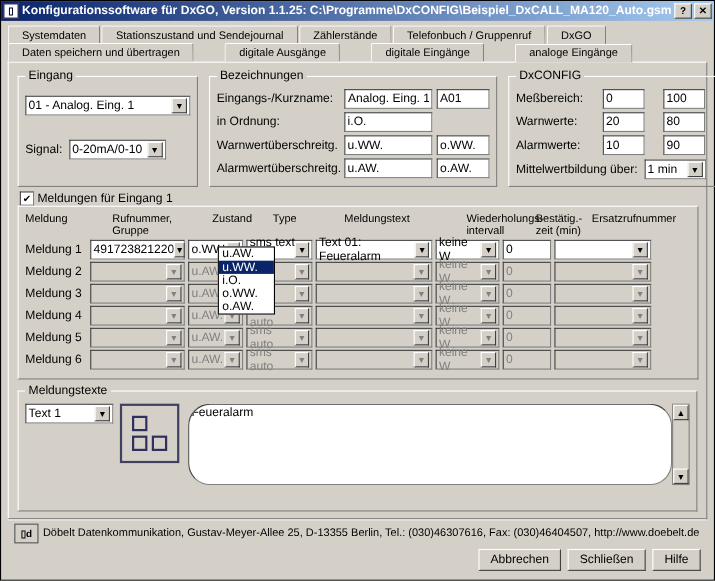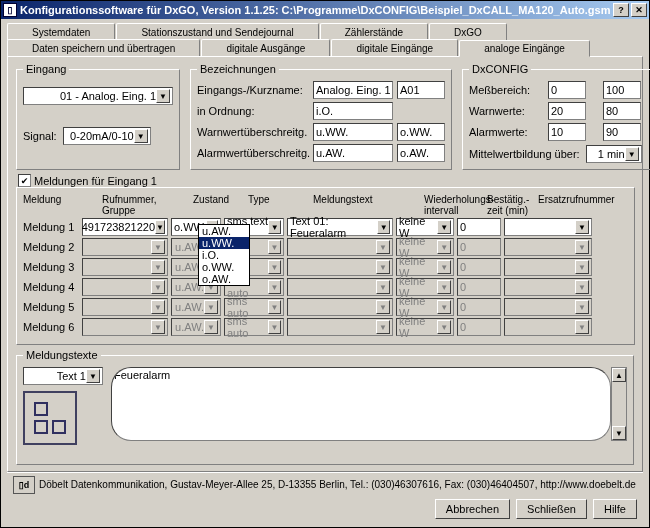--- a/index.html
+++ b/index.html
@@ -12,7 +12,7 @@
   .titlebar .btns div { width: 16px; height: 14px; background: #d4d0c8; border: 1px solid #fff; border-right-color:#404040; border-bottom-color:#404040; color:#000; font-size:9px; display:flex; align-items:center; justify-content:center; font-weight:bold; cursor:pointer; }
   .client { flex: 1; padding: 4px 6px 4px 6px; display: flex; flex-direction: column; }
   .tabs { display:flex; position: relative; z-index: 2; }
-  .tab { padding: 2px 24px; border: 1px solid #808080; border-bottom: none; background: #d4d0c8; margin-right: 1px; border-top-left-radius: 2px; border-top-right-radius: 2px; cursor:pointer; white-space:nowrap; border-top-color:#fff; border-left-color:#fff; font-size:10px; height:17px; display:flex; align-items:center;}
+  .tab { padding: 2px 12px; border: 1px solid #808080; border-bottom: none; background: #d4d0c8; margin-right: 1px; border-top-left-radius: 2px; border-top-right-radius: 2px; cursor:pointer; white-space:nowrap; border-top-color:#fff; border-left-color:#fff; font-size:10px; height:17px; display:flex; align-items:center;}
   .tab.active { background: #d4d0c8; position: relative; top: 1px; border-bottom: 1px solid #d4d0c8; }
   .tabrow2 { margin-top: -1px; }
   .tabpanel { border: 1px solid #fff; border-right-color:#808080; border-bottom-color:#808080; flex:1; padding: 4px 6px; position: relative; display:flex; flex-direction:column; }

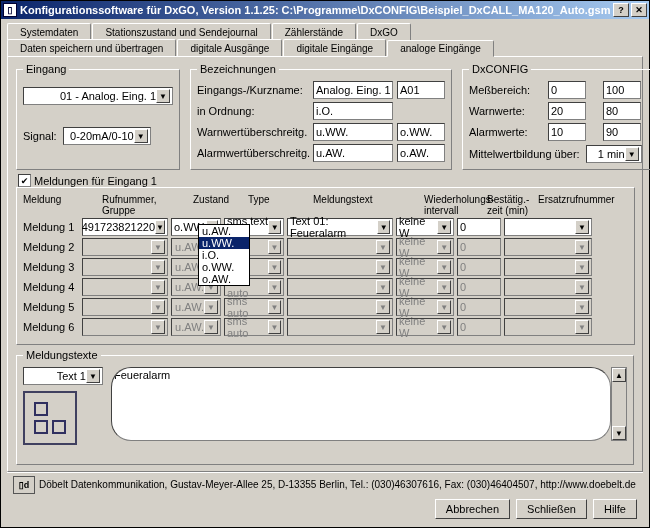--- a/index.html
+++ b/index.html
@@ -61,6 +61,7 @@
         <div class="tab">Systemdaten</div>
         <div class="tab">Stationszustand und Sendejournal</div>
         <div class="tab">Zählerstände</div>
+        <div class="tab">Telefonbuch / Gruppenruf</div>
         <div class="tab">DxGO</div>
       </div>
     <div class="tabs tabrow2" id="tabs2">

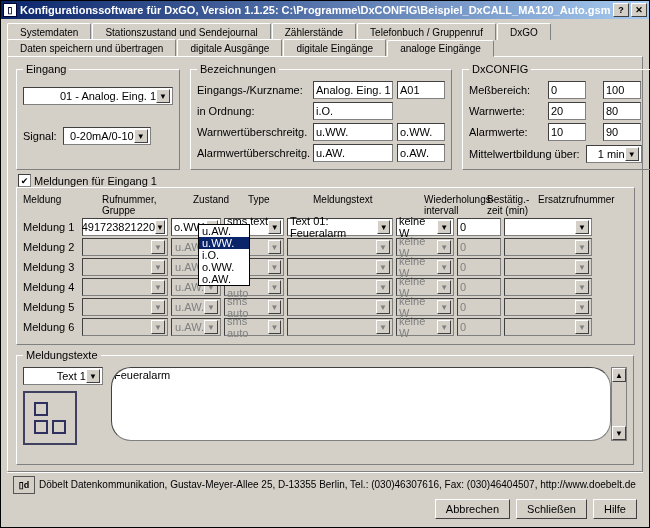--- a/index.html
+++ b/index.html
@@ -14,7 +14,7 @@
   .tabs { display:flex; position: relative; z-index: 2; }
   .tab { padding: 2px 12px; border: 1px solid #808080; border-bottom: none; background: #d4d0c8; margin-right: 1px; border-top-left-radius: 2px; border-top-right-radius: 2px; cursor:pointer; white-space:nowrap; border-top-color:#fff; border-left-color:#fff; font-size:10px; height:17px; display:flex; align-items:center;}
   .tab.active { background: #d4d0c8; position: relative; top: 1px; border-bottom: 1px solid #d4d0c8; }
-  .tabrow2 { margin-top: -1px; }
+  .tabrow2 { margin-top: -1px; gap: 27px; }
   .tabpanel { border: 1px solid #fff; border-right-color:#808080; border-bottom-color:#808080; flex:1; padding: 4px 6px; position: relative; display:flex; flex-direction:column; }
   .row { display:flex; gap: 6px; }
   fieldset.grp { border: 1px solid #808080; border-top-color:#fff; border-left-color:#fff; padding: 6px 6px 6px 6px; margin: 2px; }

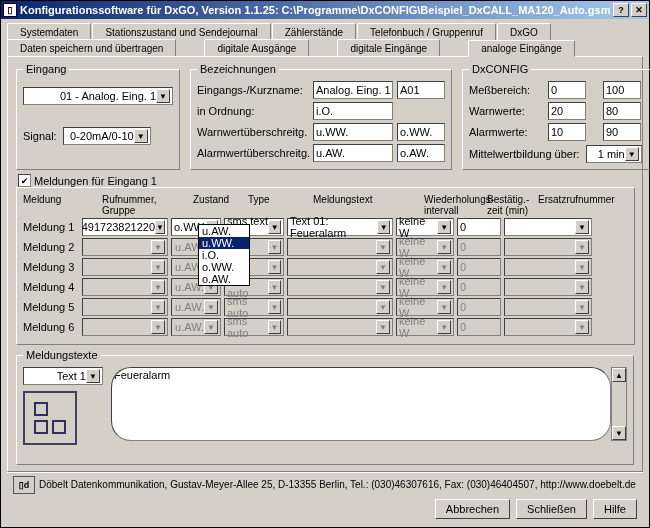--- a/index.html
+++ b/index.html
@@ -20,7 +20,7 @@
   fieldset.grp { border: 1px solid #808080; border-top-color:#fff; border-left-color:#fff; padding: 6px 6px 6px 6px; margin: 2px; }
   fieldset.grp > legend { padding: 0 3px; font-size:11px; }
   .combo, .txt { background:#fff; border:1px solid #808080; border-top-color:#404040; border-left-color:#404040; height:18px; font-size:11px; padding: 1px 2px; }
-  .combo { display:flex; align-items:center; justify-content:flex-end; cursor:pointer; }
+  .combo { display:flex; align-items:center; justify-content:space-between; cursor:pointer; }
   .combo .arr { width:14px; height:14px; background:#d4d0c8; border:1px solid #fff; border-right-color:#404040; border-bottom-color:#404040; display:flex; align-items:center; justify-content:center; font-size:8px; }
   .disabled { color:#808080; background:#d4d0c8 !important; }
   .lbl { color:#000; font-size:11px; display:flex; align-items:center; }

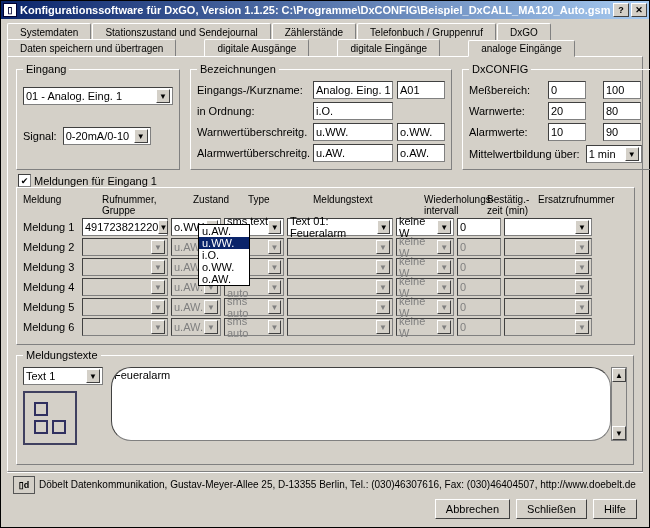--- a/index.html
+++ b/index.html
@@ -340,7 +340,7 @@
 
       <fieldset class="grp" style="flex:1;display:flex;gap:8px">
         <legend>Meldungstexte</legend>
-        <div style="display:flex;flex-direction:column;gap:6px">
+        <div style="display:flex;flex-direction:row;gap:6px">
           <div class="combo" style="width:80px">
             <span>Text 1</span>
               <span class="arr">▼</span>

